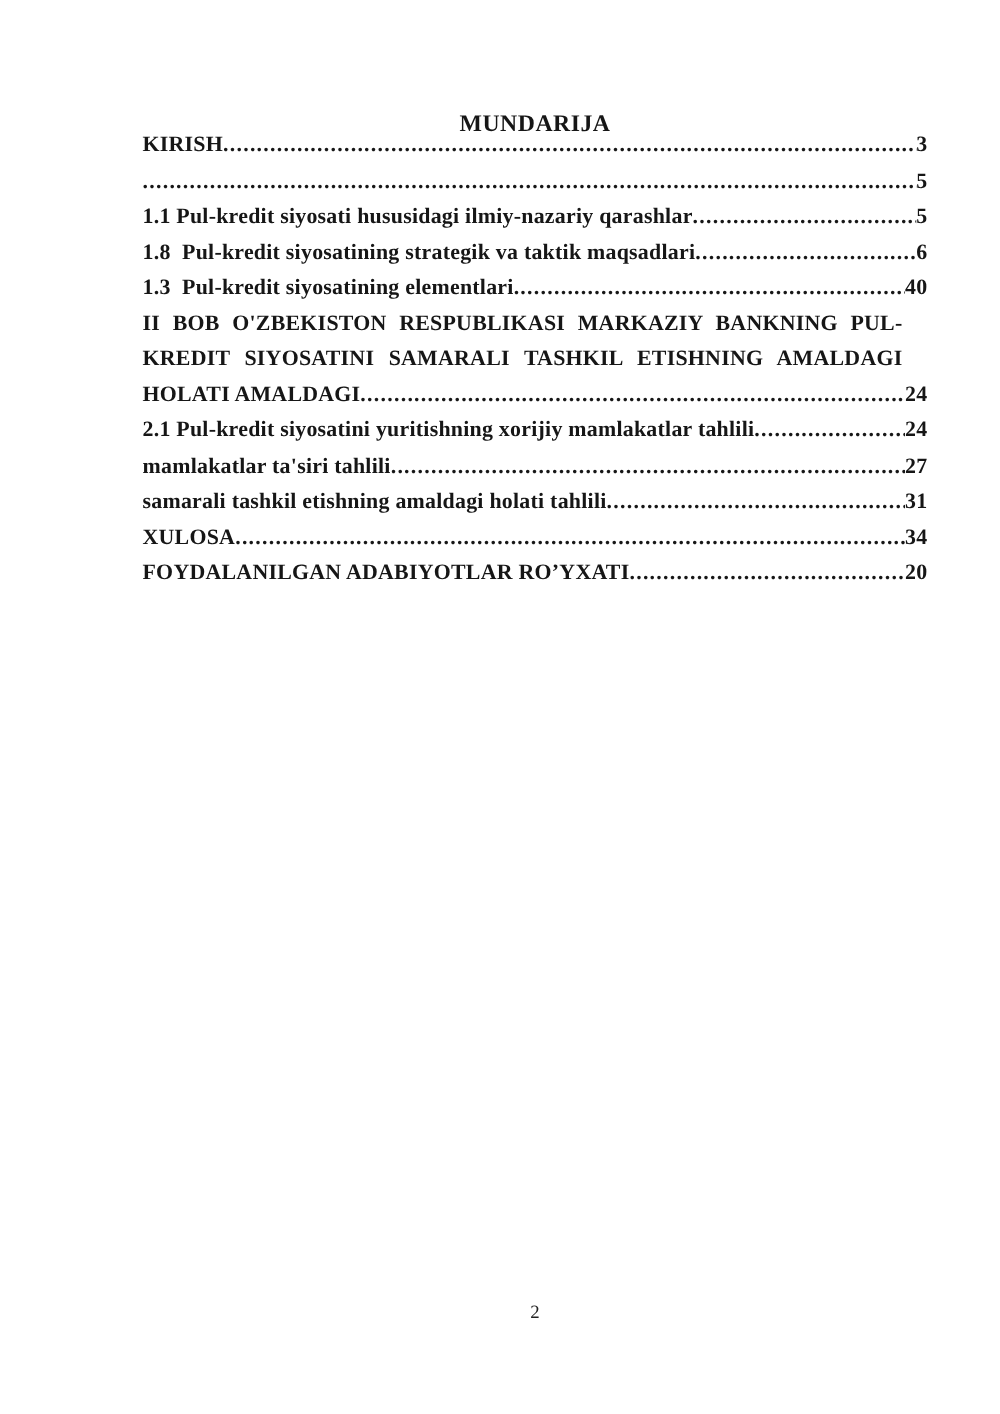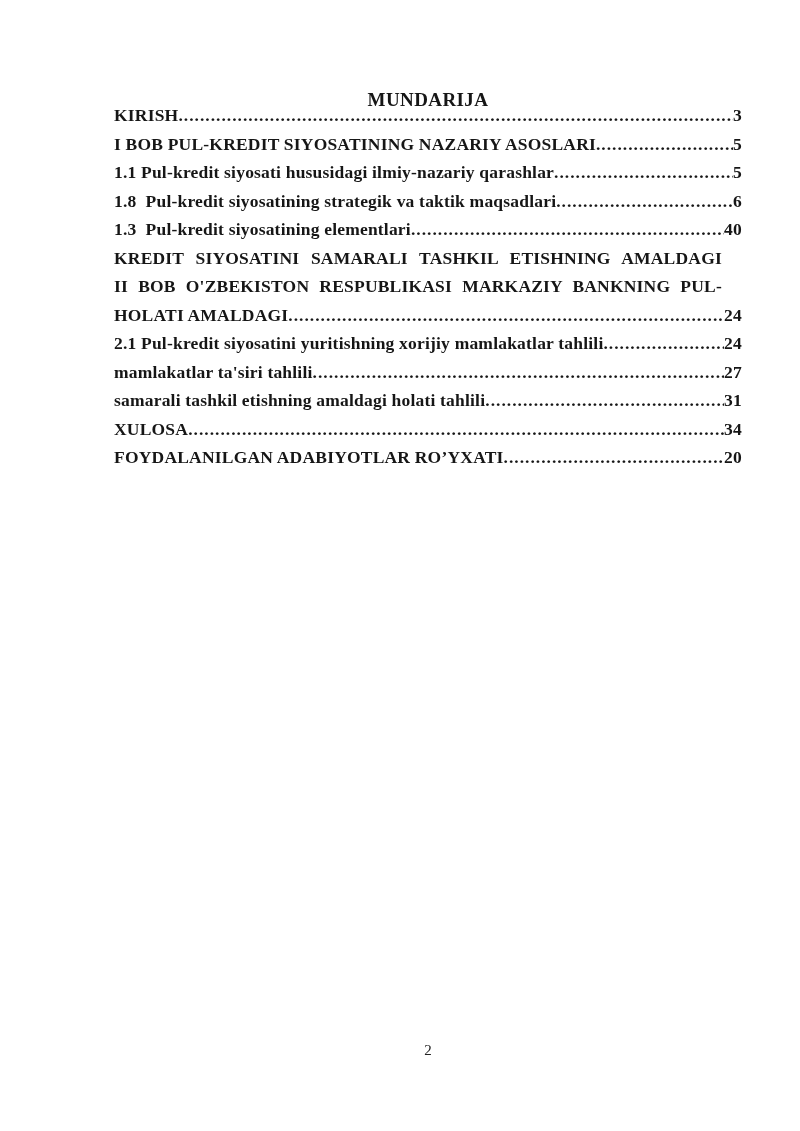--- a/index.html
+++ b/index.html
@@ -60,7 +60,6 @@
       </div>
       <div class="toc-entry">
         <div class="toc-line">
-          <span class="t">I BOB PUL-KREDIT SIYOSATINING NAZARIY ASOSLARI</span>
           <span class="dots">............................................................................................................................................................................................................................</span>
           <span class="pg">5</span>
         </div>

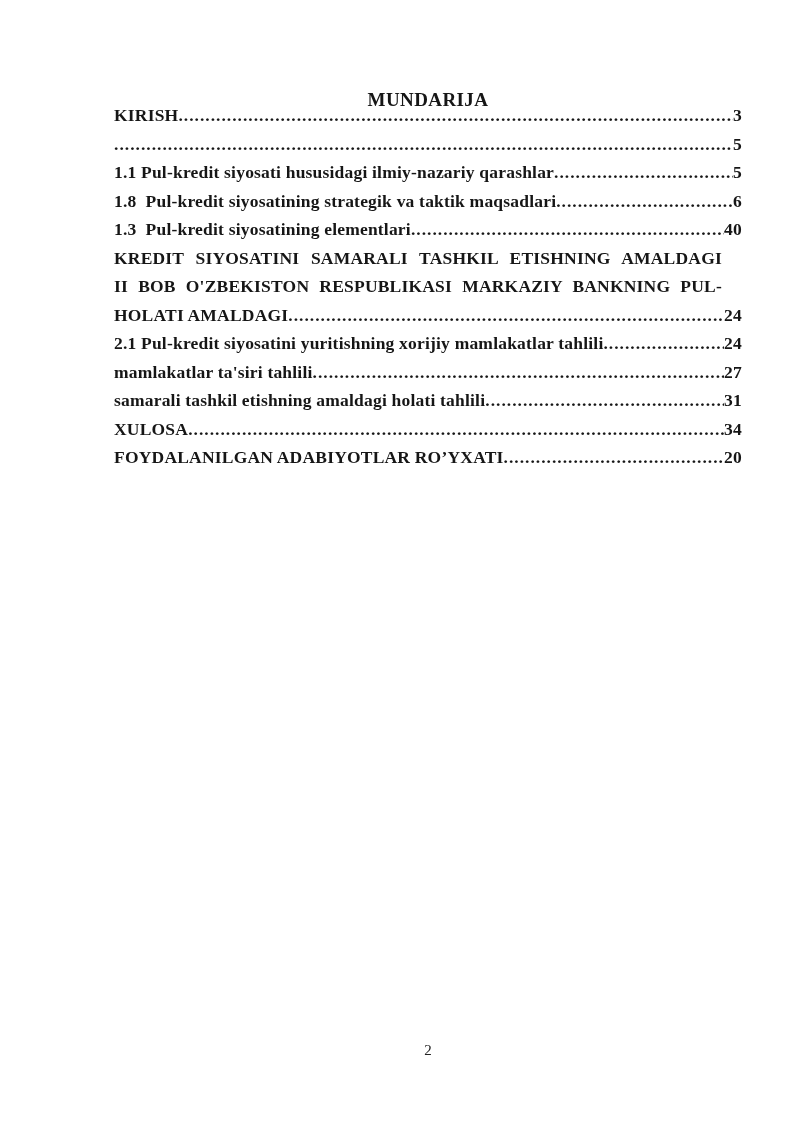--- a/index.html
+++ b/index.html
@@ -86,8 +86,8 @@
         </div>
       </div>
       <div class="toc-entry">
+        <div class="toc-line just"><span class="">II BOB O'ZBEKISTON RESPUBLIKASI MARKAZIY BANKNING PUL-</span></div>
         <div class="toc-line just"><span class="">KREDIT SIYOSATINI SAMARALI TASHKIL ETISHNING AMALDAGI</span></div>
-        <div class="toc-line just"><span class="">II BOB O'ZBEKISTON RESPUBLIKASI MARKAZIY BANKNING PUL-</span></div>
         <div class="toc-line">
           <span class="t">HOLATI AMALDAGI</span>
           <span class="dots">............................................................................................................................................................................................................................</span>

